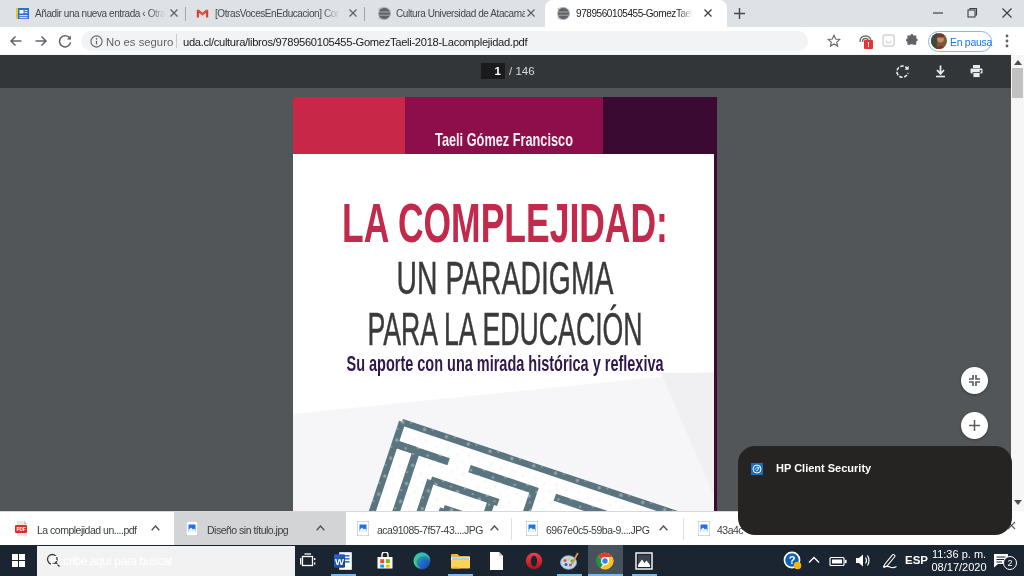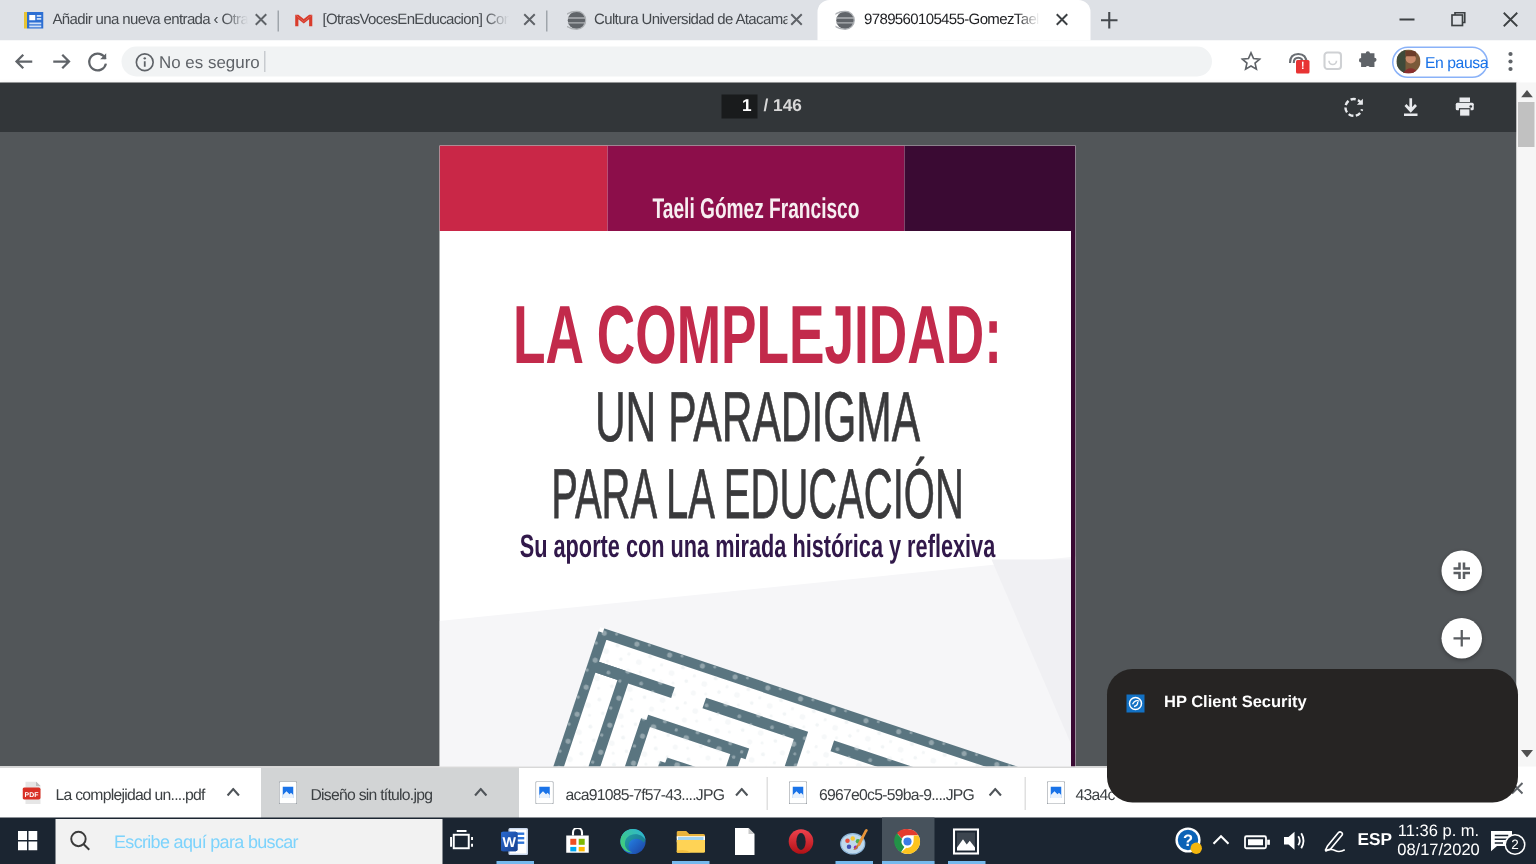--- a/index.html
+++ b/index.html
@@ -115,6 +115,7 @@
     </svg>
   <div class="abs" style="left:106px;top:9px;font-size:11.3px;color:#5f6368">No es seguro</div>
   <div class="abs" style="left:176px;top:7px;width:1px;height:14px;background:#c8cbcf"></div>
+  <div class="abs" style="left:183px;top:9px;font-size:11.2px;letter-spacing:-.32px;color:#202124">uda.cl/cultura/libros/9789560105455-GomezTaeli-2018-Lacomplejidad.pdf</div>
 
   <svg class="abs" style="left:827px;top:7px" width="14" height="14" viewBox="0 0 14 14">
       <path d="M7 1.2 L8.7 5 L12.8 5.4 L9.7 8.1 L10.6 12.1 L7 10 L3.4 12.1 L4.3 8.1 L1.2 5.4 L5.3 5 Z" fill="none" stroke="#5f6368" stroke-width="1.1"></path>

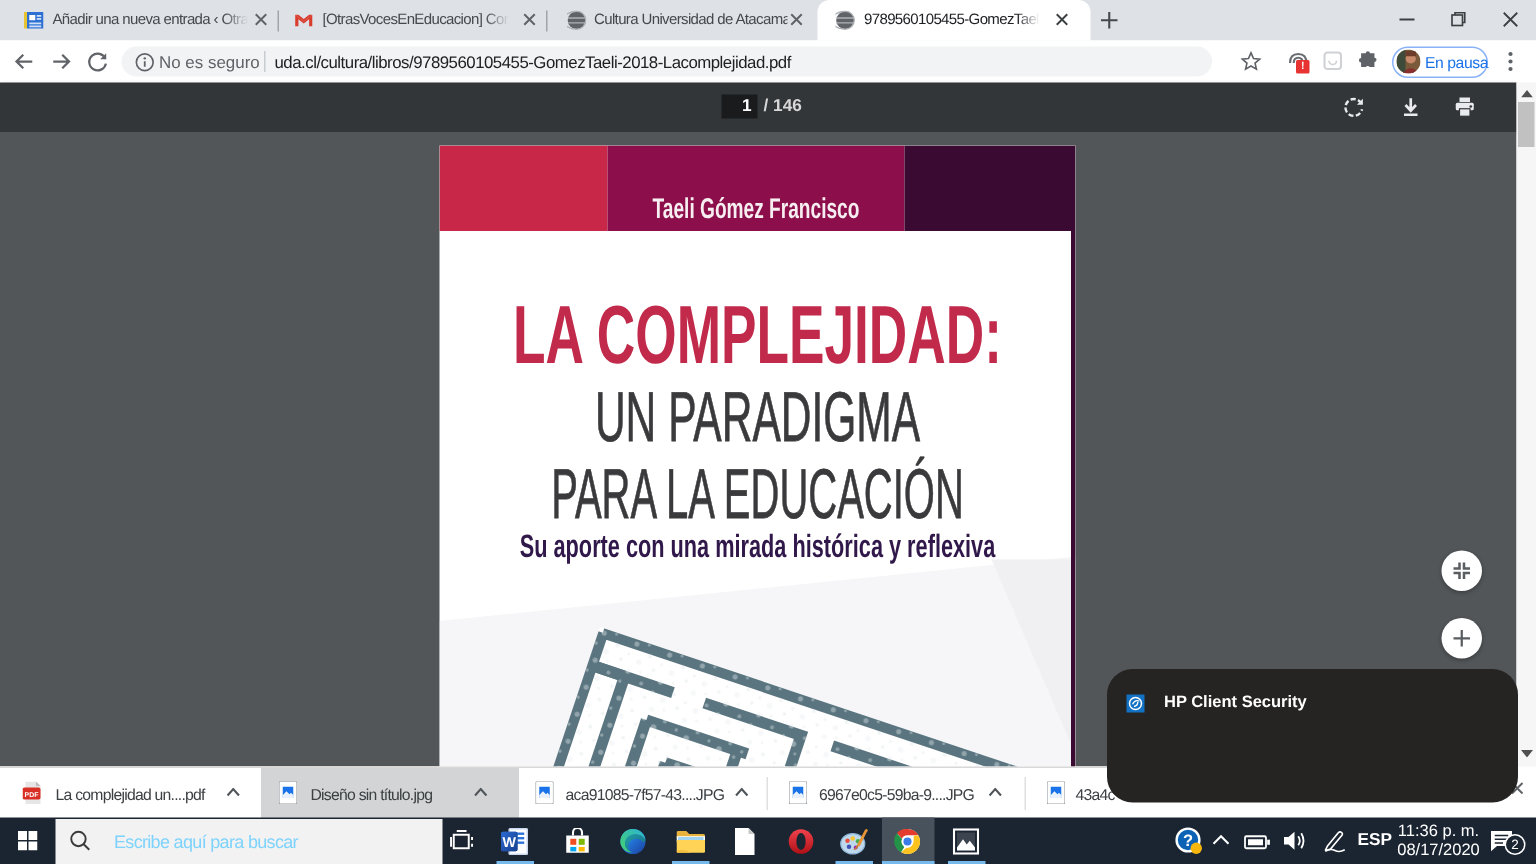--- a/index.html
+++ b/index.html
@@ -161,7 +161,7 @@
 </div>
 <div class="abs" id="pdfbar">
   <div class="abs" style="left:481px;top:8px;width:24px;height:16px;background:#191b1c;color:#fff;font-size:11.5px;font-weight:bold;text-align:right;line-height:16px;padding-right:4px">1</div>
-  <div class="abs" style="left:509px;top:10px;font-size:11.5px;font-weight:bold;color:#d8d8d8">/ 146</div>
+  <div class="abs" style="left:509px;top:10px;font-size:11.5px;font-weight:normal;color:#d8d8d8">/ 146</div>
   <svg class="abs" style="left:895px;top:9px" width="15" height="15" viewBox="0 0 15 15">
       <path d="M12.6 5.2 A5.6 5.6 0 1 0 13 8.9" fill="none" stroke="#e8eaed" stroke-width="1.6" stroke-dasharray="3.4 1.6"></path>
       <path d="M13.6 1.8 V5.8 H9.6 Z" fill="#e8eaed"></path>

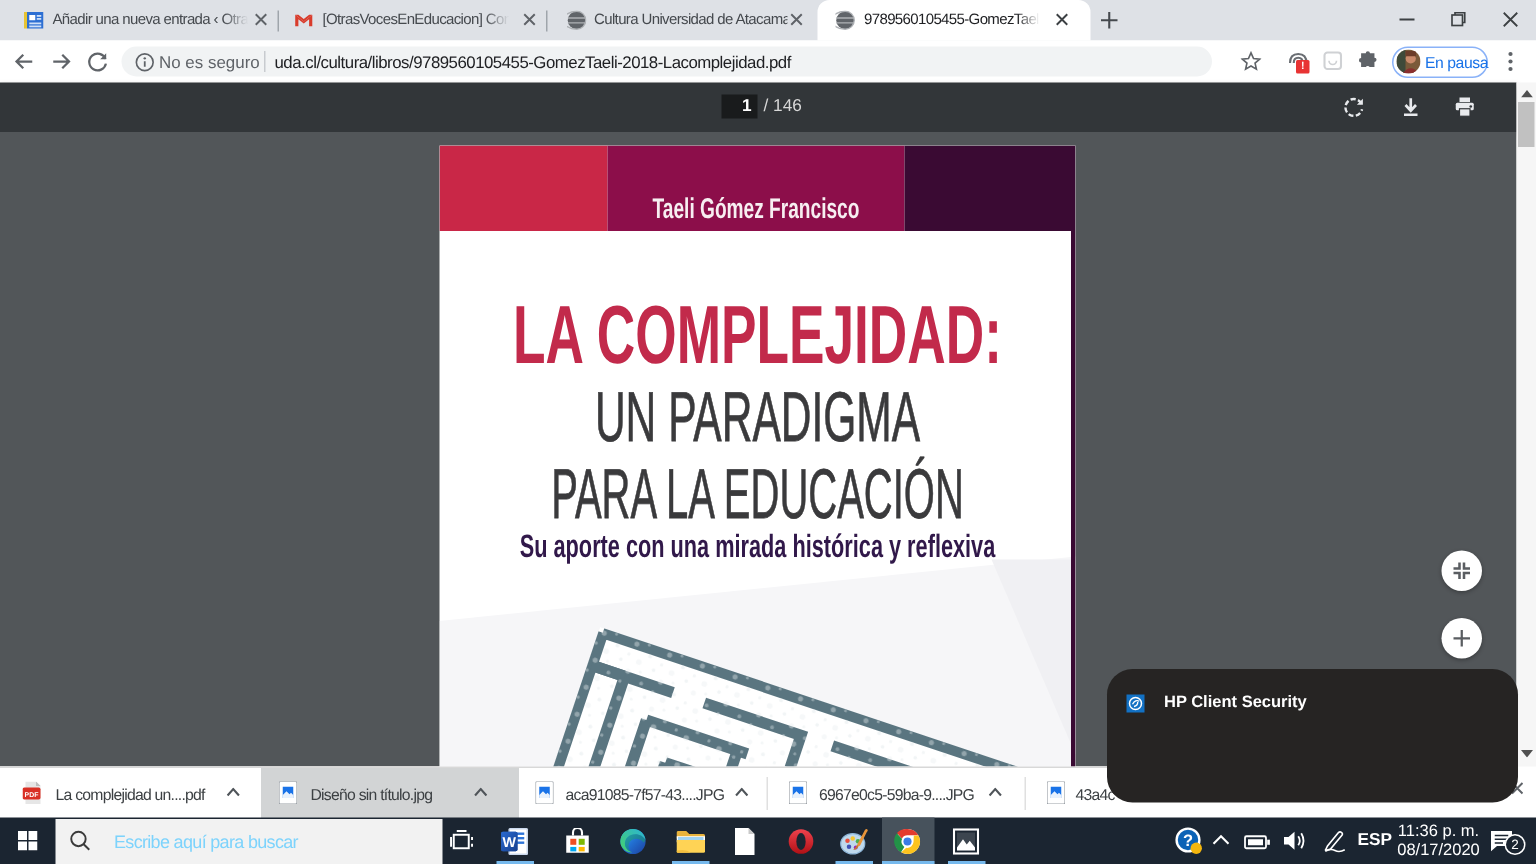--- a/index.html
+++ b/index.html
@@ -320,7 +320,7 @@
       <circle cx="6.3" cy="6.3" r="4.8" fill="none" stroke="#3b3b3b" stroke-width="1.3"></circle>
       <path d="M9.8 9.8 L13.5 13.5" stroke="#3b3b3b" stroke-width="1.3"></path>
     </svg>
-  <div class="abs" style="left:76px;top:9px;font-size:12px;letter-spacing:-.45px;color:#7dd3fc">Escribe aquí para buscar</div>
+  <div class="abs" style="left:50px;top:9px;font-size:12px;letter-spacing:-.45px;color:#ffffff">Escribe aquí para buscar</div>
 
   <svg class="abs" style="left:300px;top:8px" width="17" height="16" viewBox="0 0 17 16">
       <rect x="2.5" y="3.5" width="10" height="9" fill="none" stroke="#fff" stroke-width="1.3"></rect>

